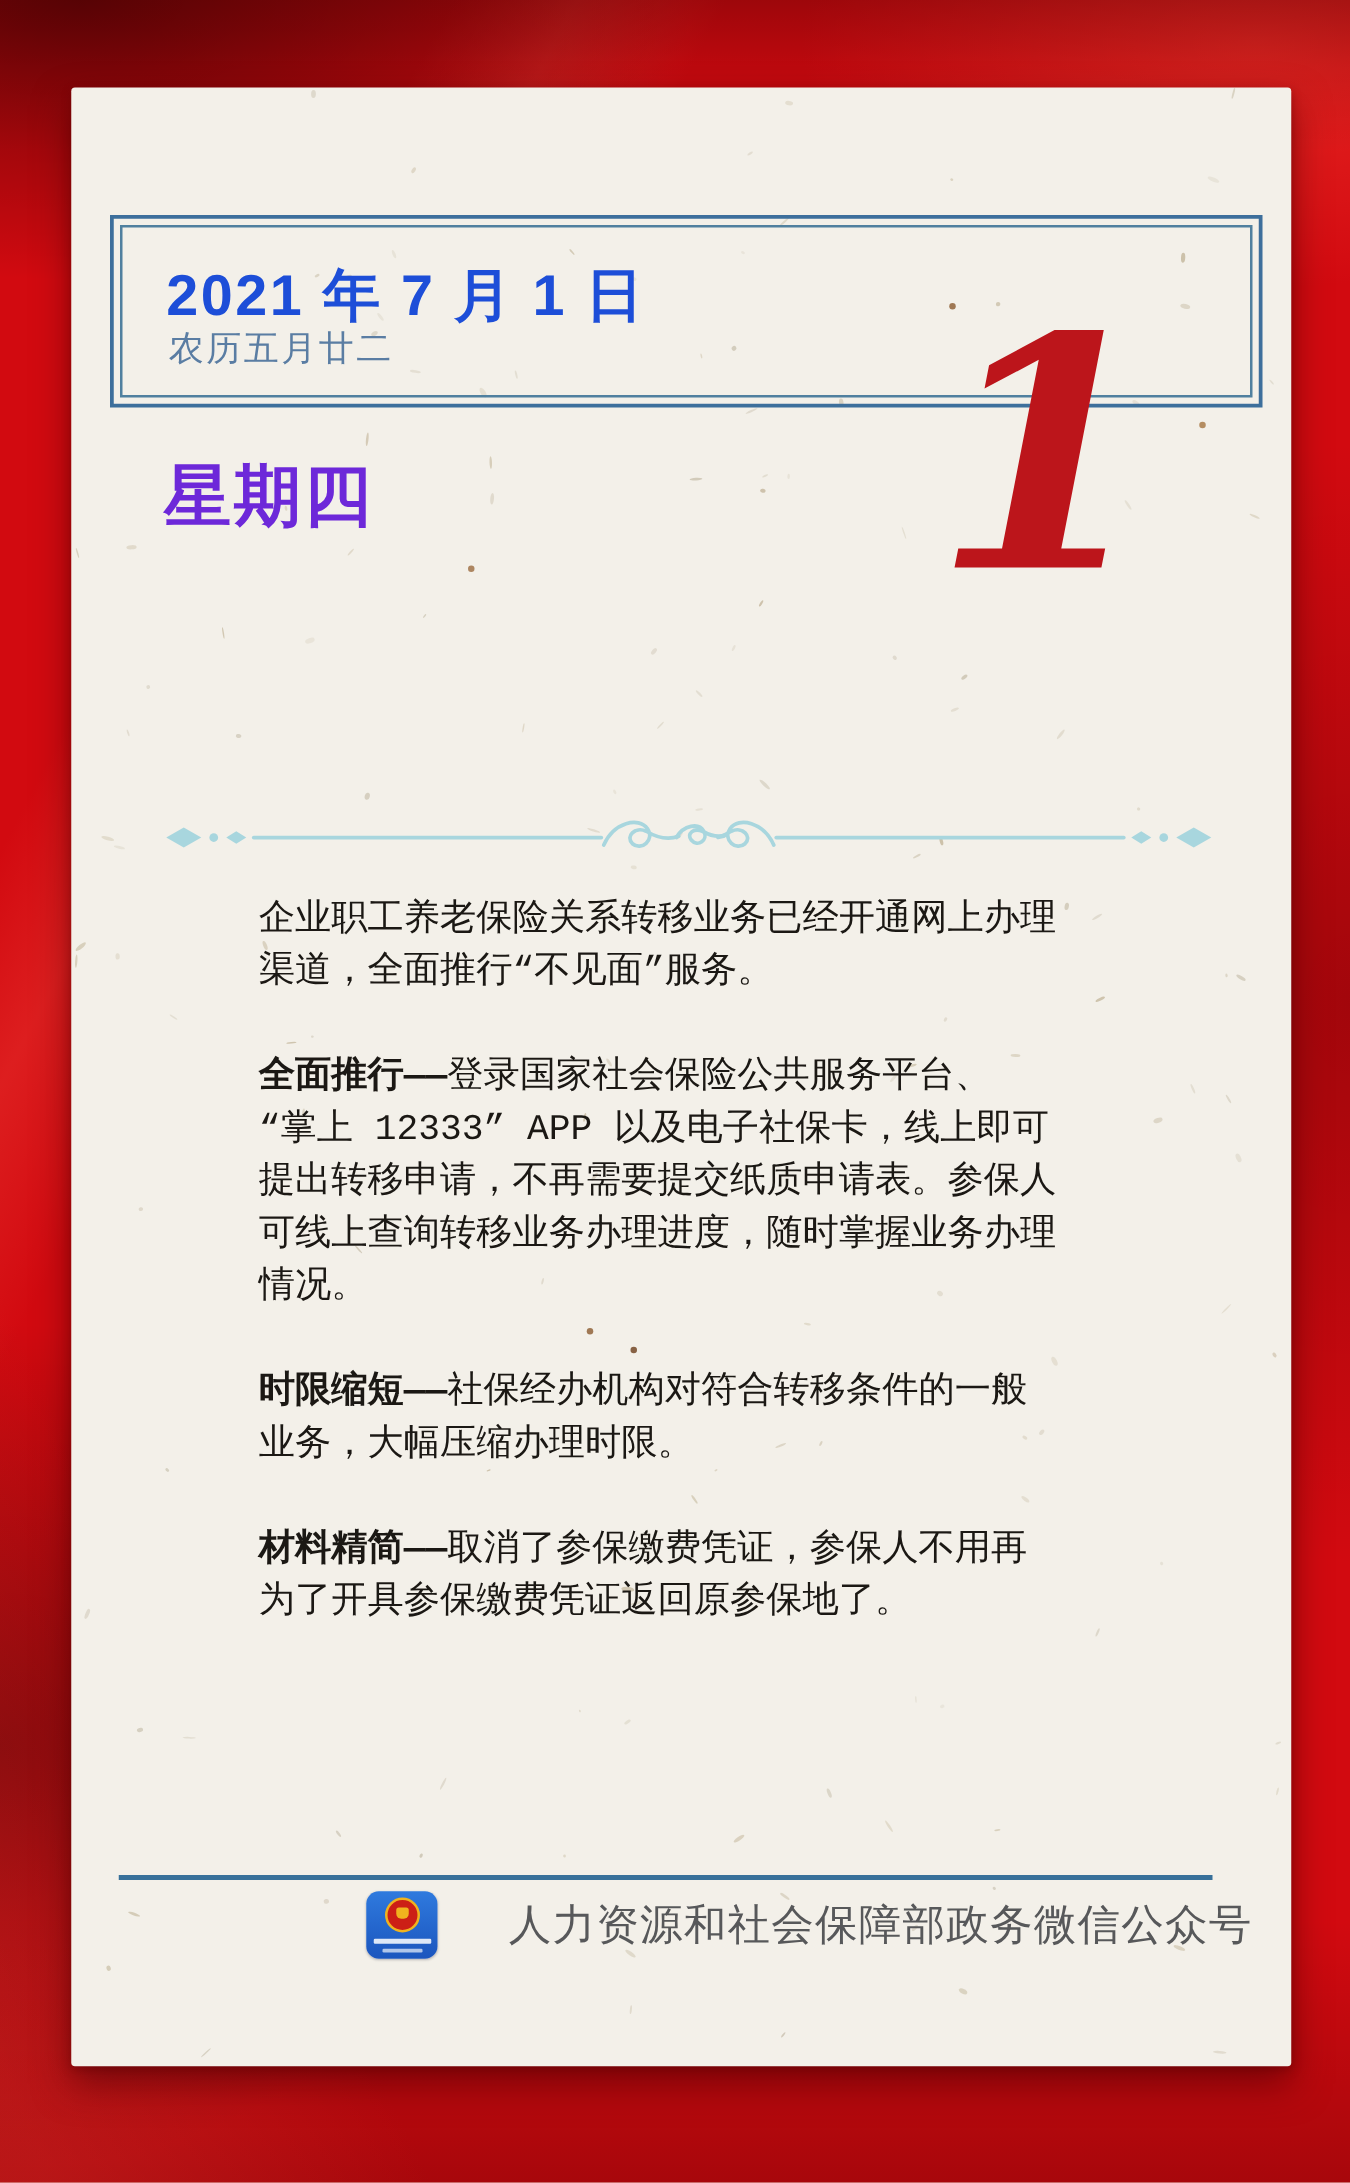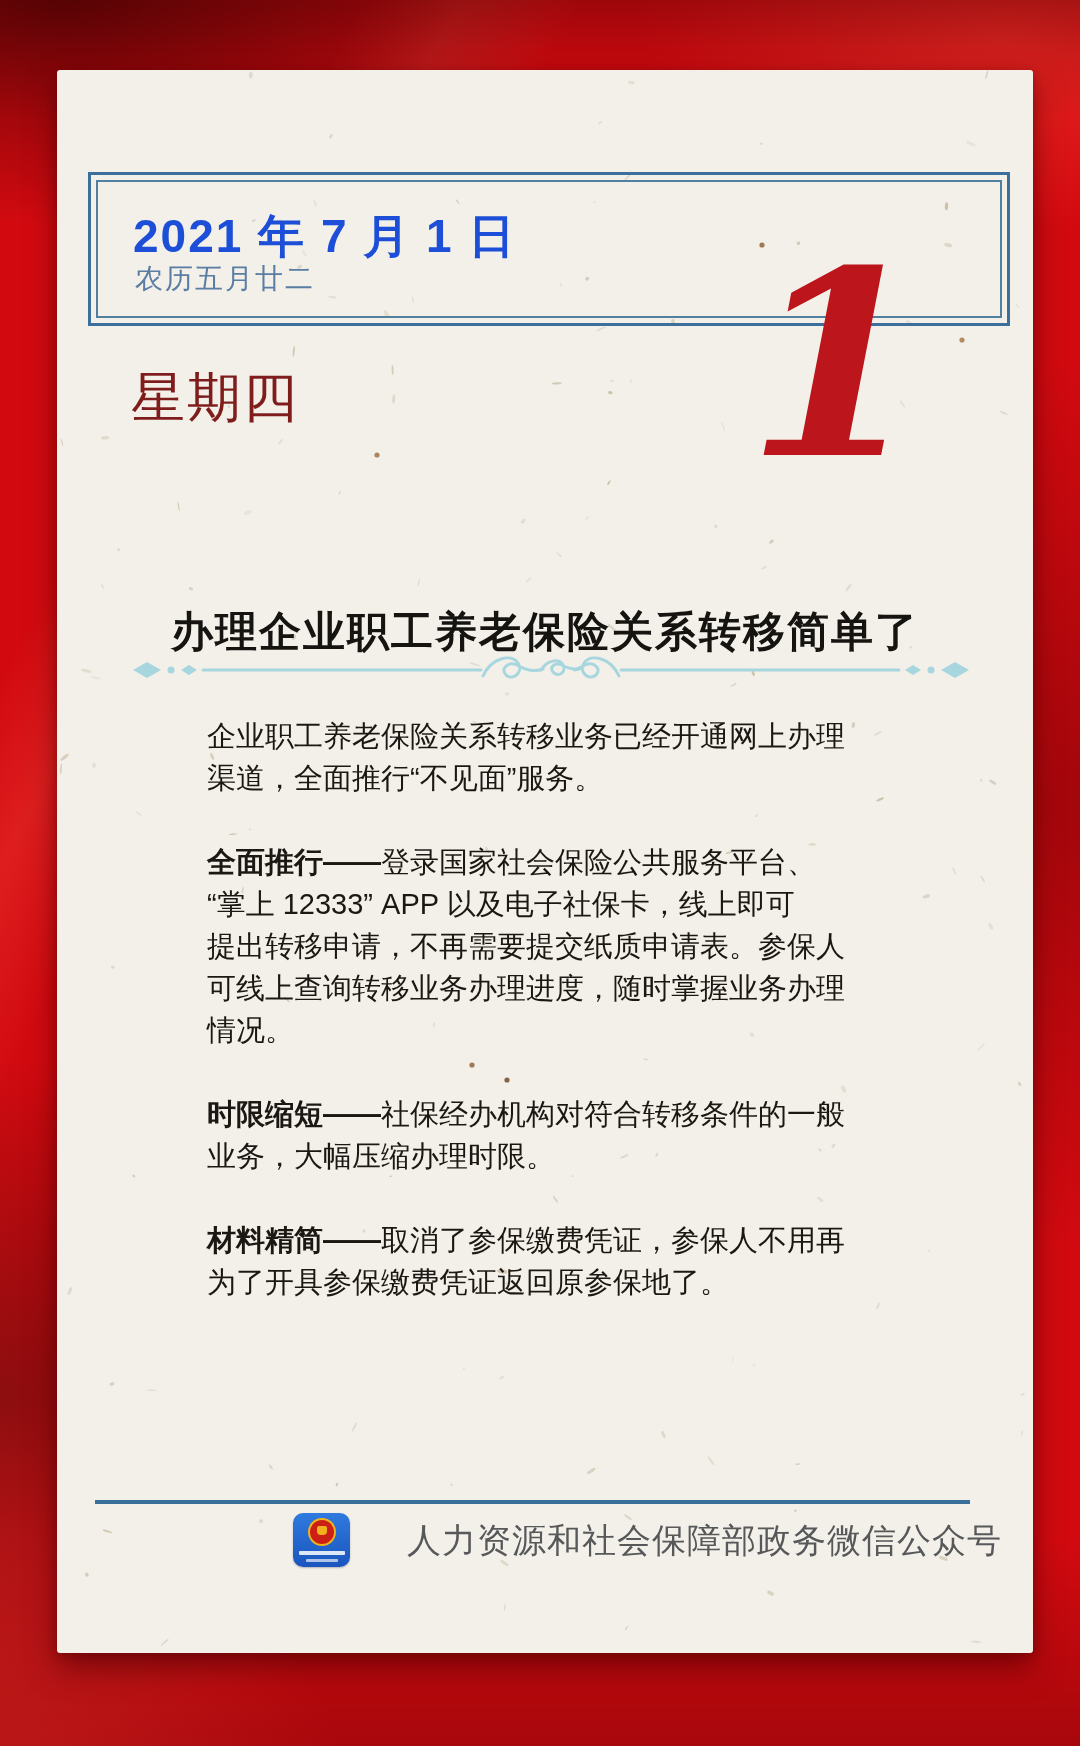--- a/index.html
+++ b/index.html
@@ -30,8 +30,8 @@
   .date-main{left:76px;top:138px;font-size:46px;line-height:56px;font-weight:700;
              color:#1d4ed8;letter-spacing:2px;}
   .date-lunar{left:78px;top:192px;font-size:28px;line-height:34px;color:#5a7da3;letter-spacing:2px;text-align:center;}
-  .weekday{left:74px;top:296px;font-size:54px;line-height:62px;font-weight:400;
-           color:#7f1d1d;letter-spacing:2px;text-align:right;}
+  .weekday{left:74px;top:296px;font-size:54px;line-height:62px;font-weight:700;
+           color:#6d28d9;letter-spacing:2px;text-align:right;}
   .big-one{left:690px;top:192px;width:170px;text-align:center;
            font-family:"DejaVu Serif","Liberation Serif",serif;
            font-style:italic;font-weight:700;font-size:256px;line-height:206px;

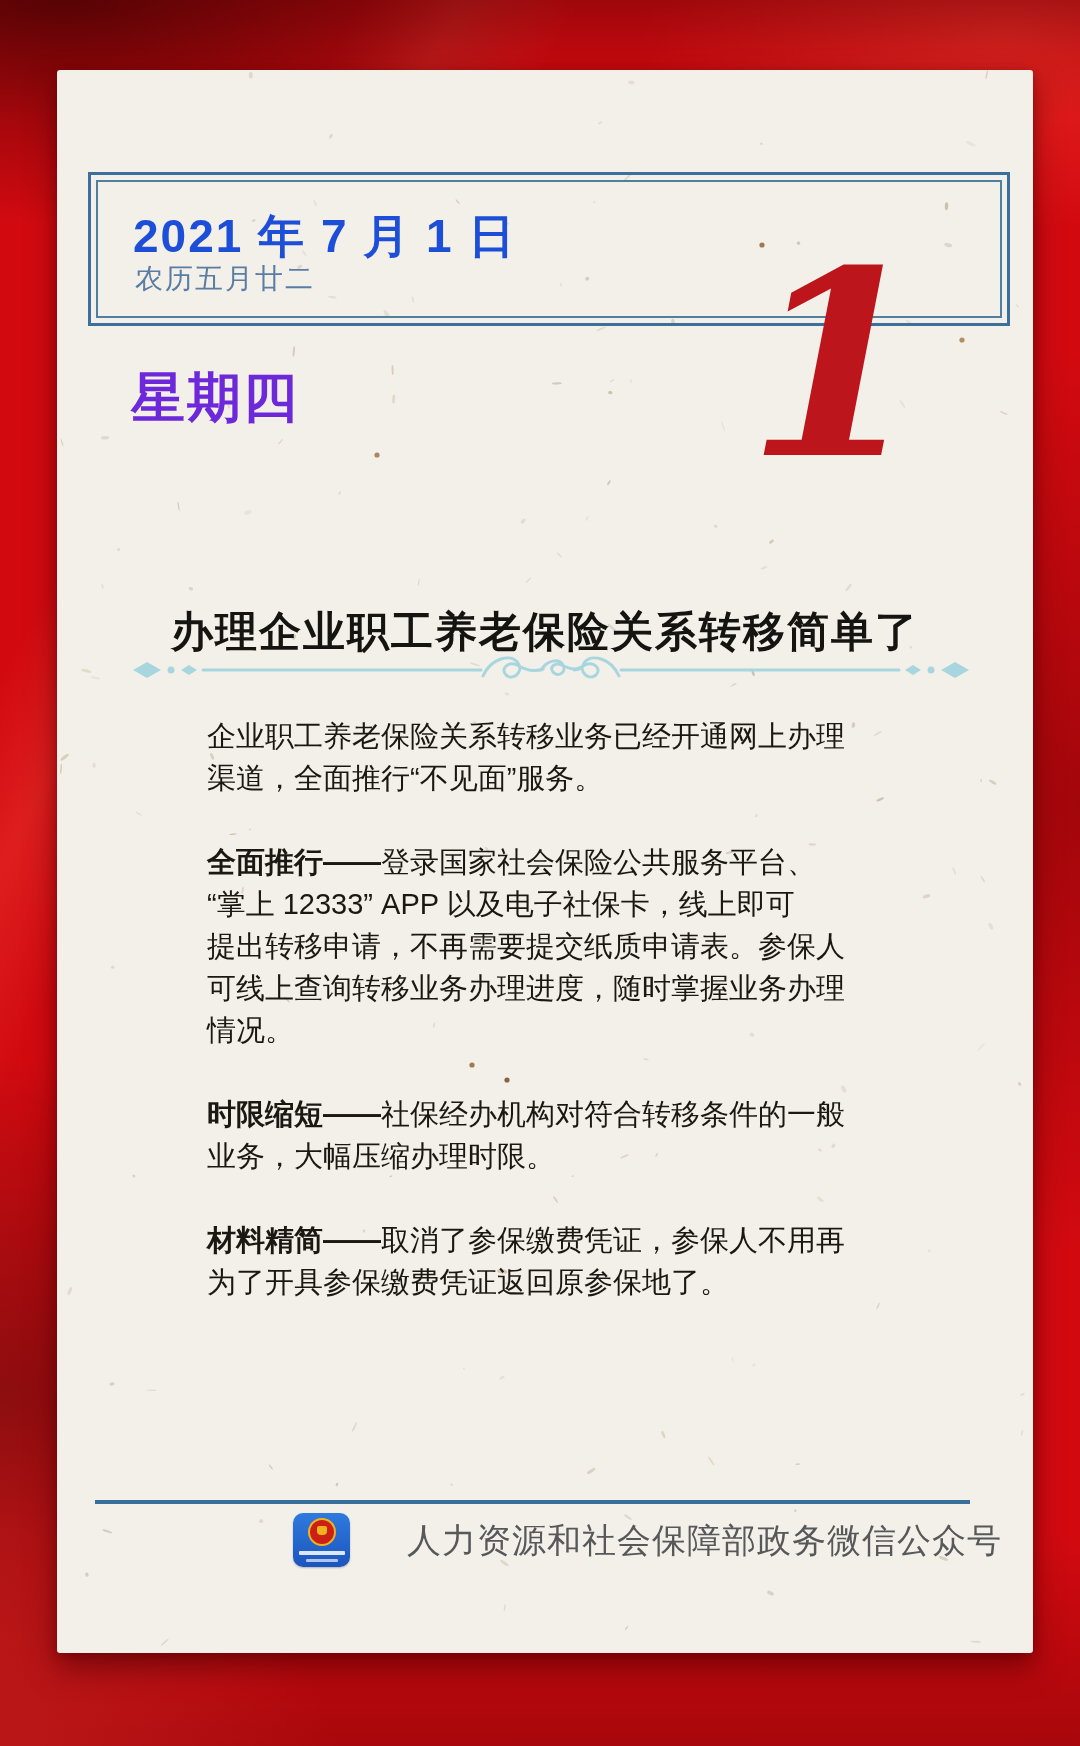--- a/index.html
+++ b/index.html
@@ -230,7 +230,6 @@
   <div class="layer weekday">星期四</div>
   <div class="layer big-one">1</div>
 
-  <div class="layer headline">办理企业职工养老保险关系转移简单了</div>
 
   <svg class="layer divider" viewBox="0 0 840 36" fill="none">
     <g stroke="#a8d6de" fill="#a8d6de" stroke-width="3" stroke-linecap="round">

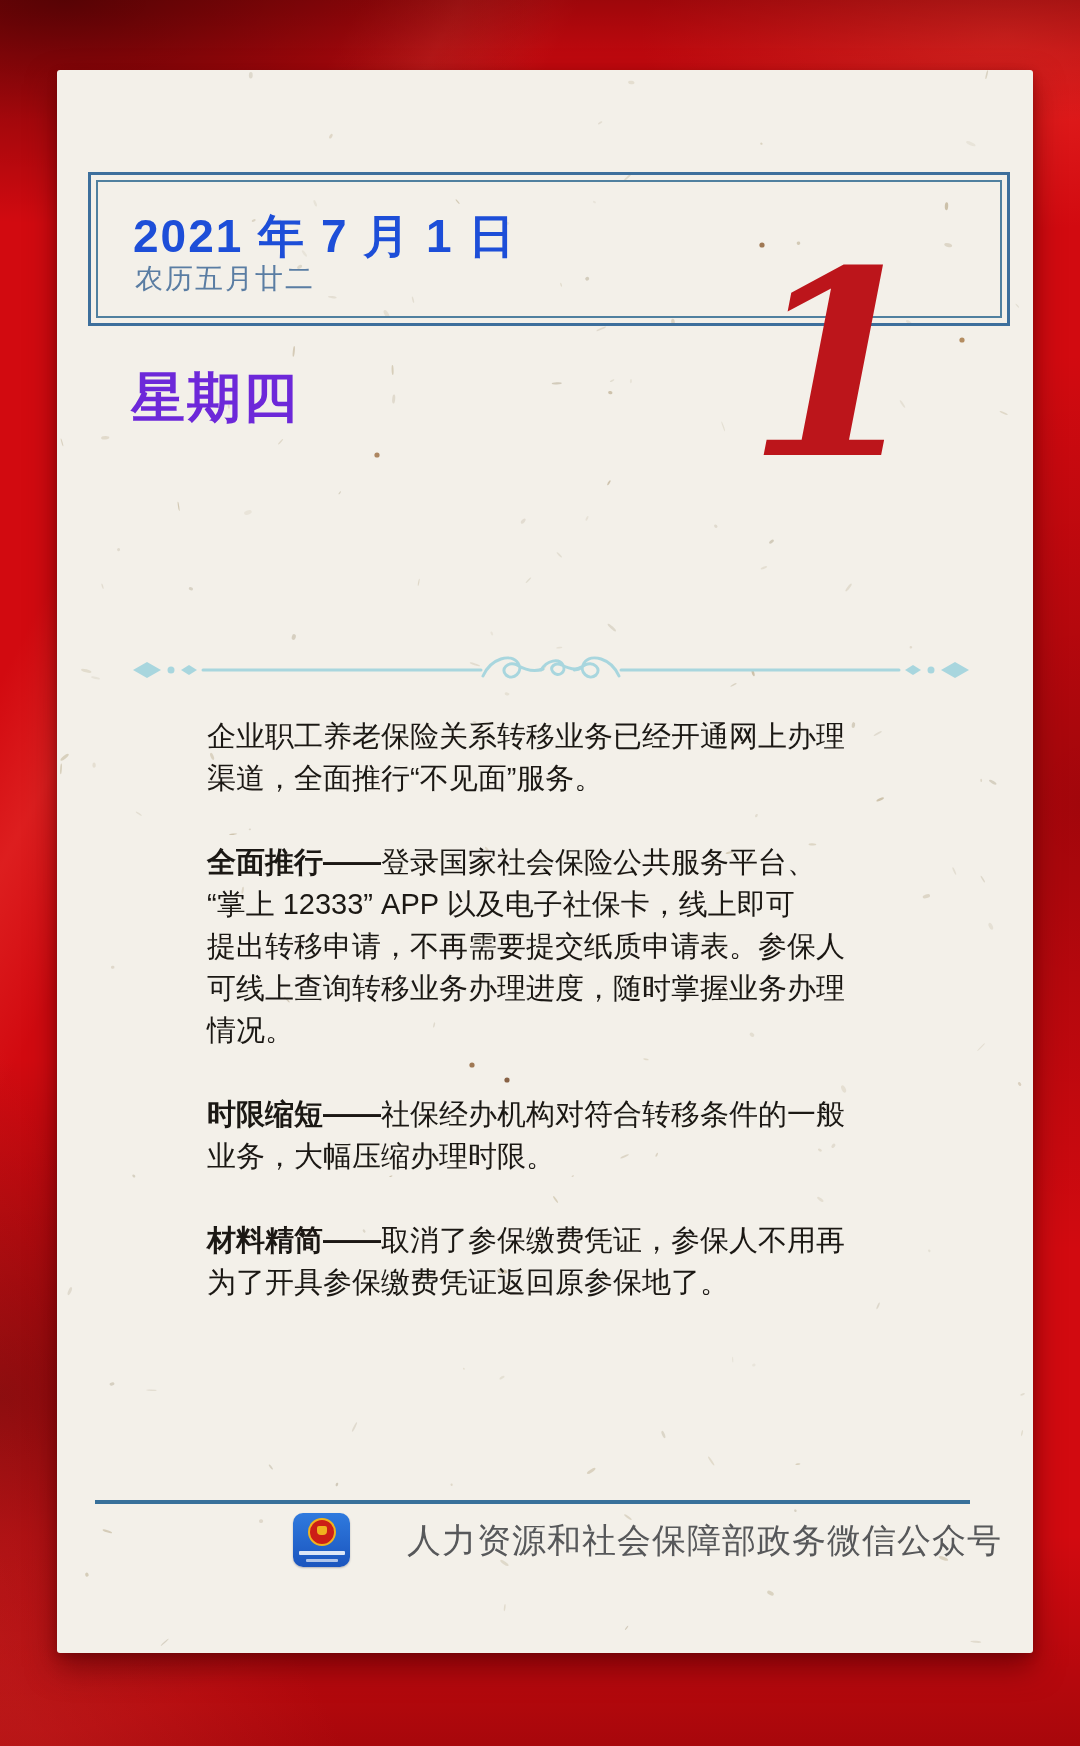--- a/index.html
+++ b/index.html
@@ -41,7 +41,7 @@
   .divider{left:74px;top:582px;width:840px;height:36px;}
   
   .body-copy{left:150px;top:645px;width:648px;
-             font-family:Liberation Sans, sans-serif;
+             font-family:Liberation Mono, monospace;
              font-size:29px;line-height:42px;color:#1b1814;}
   .body-copy p{margin:0 0 42px 0;}
   .body-copy b{font-weight:700;}

